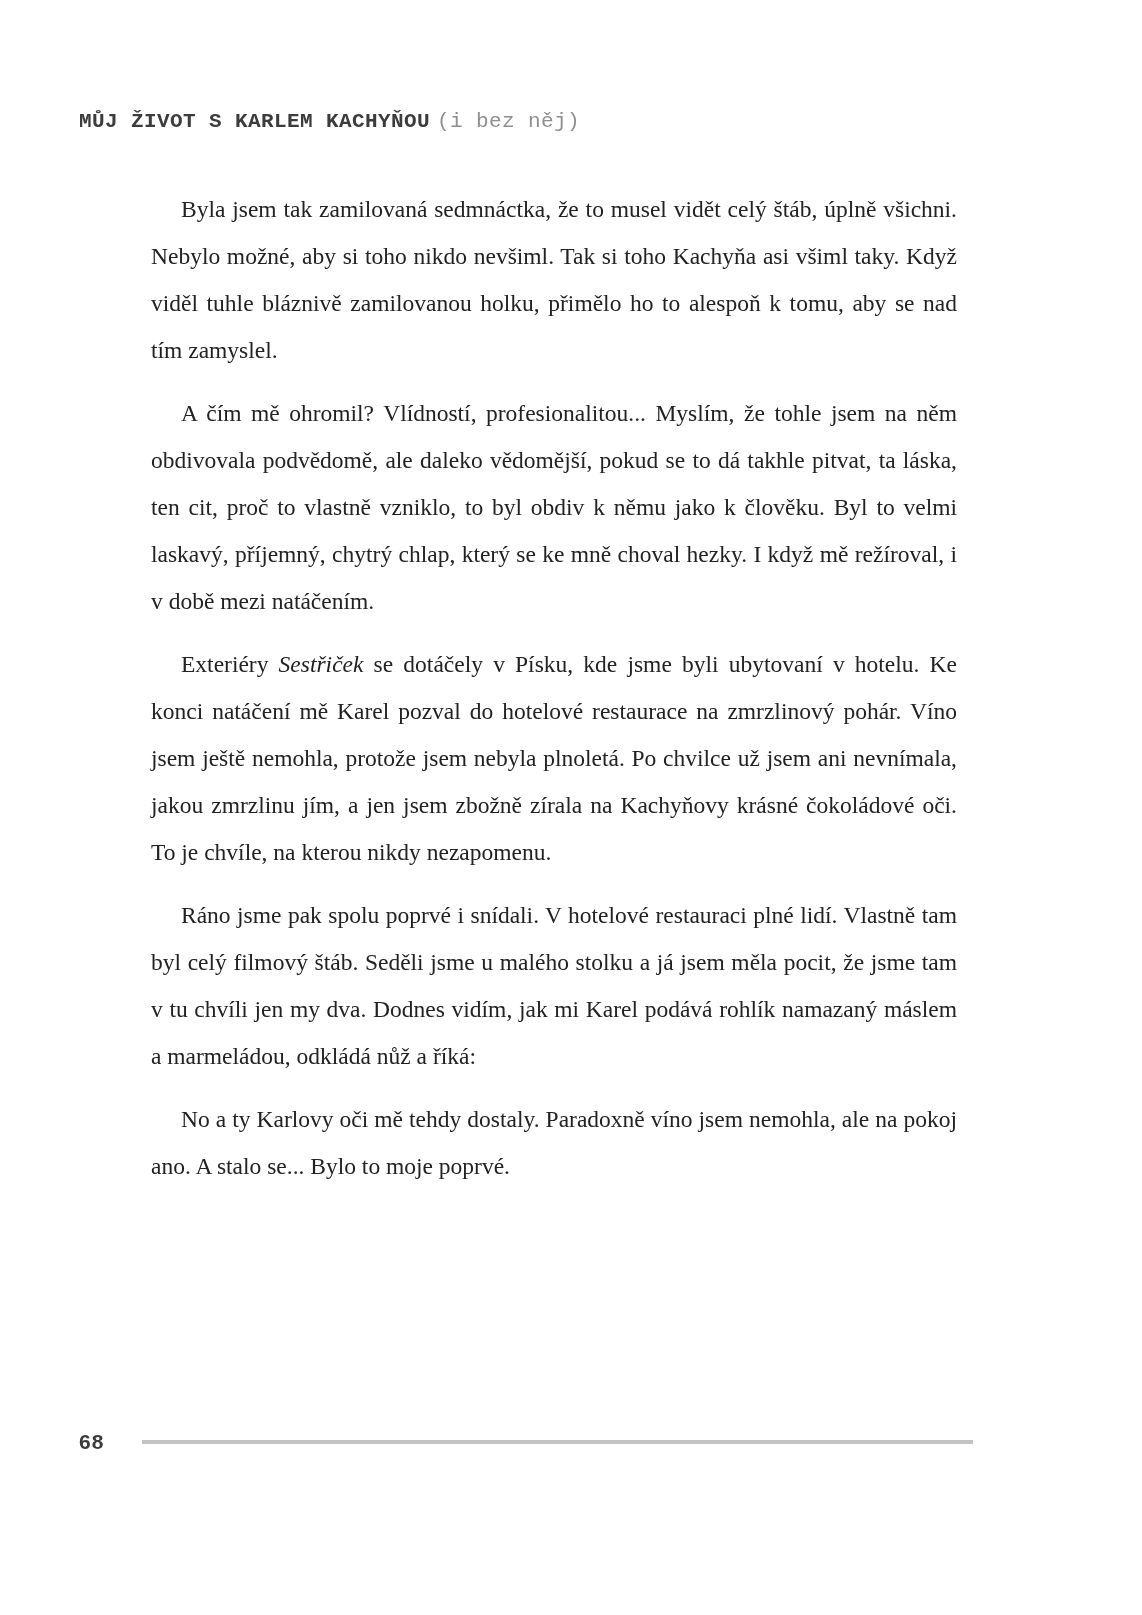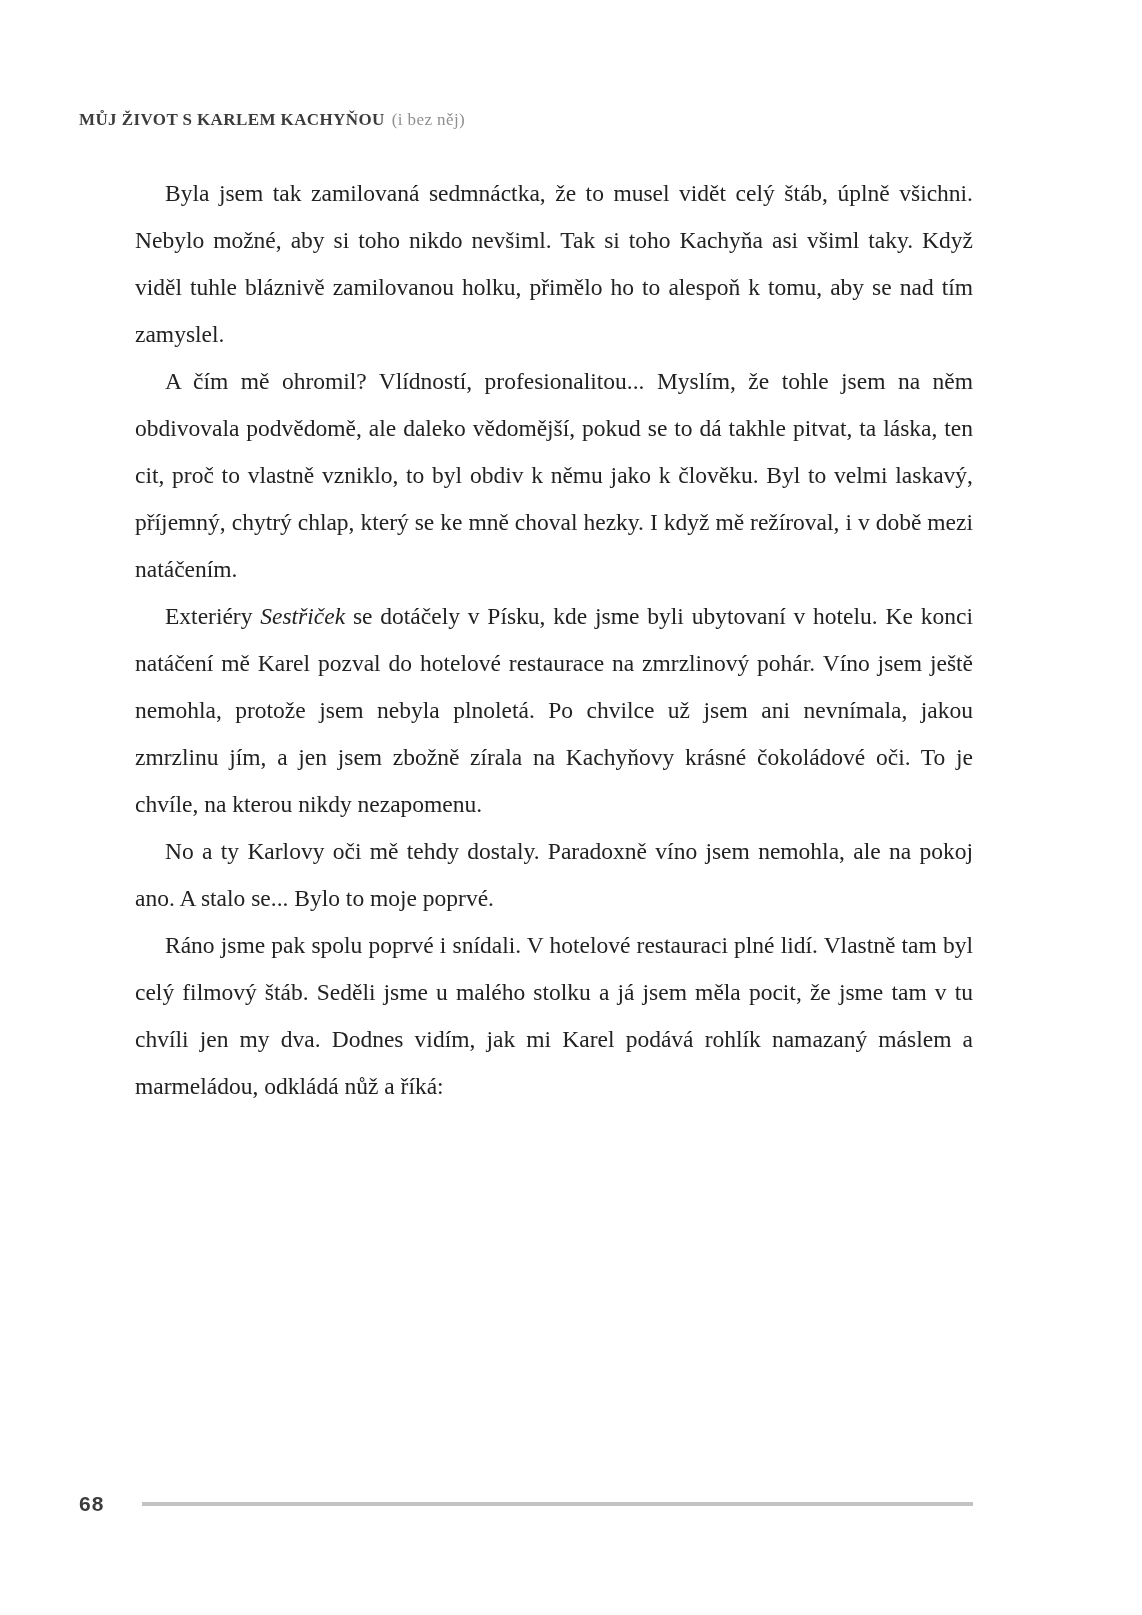--- a/index.html
+++ b/index.html
@@ -19,8 +19,8 @@
       position: absolute;
       left: 79px;
       top: 110px;
-      font-family: Liberation Serif, serif;
-      font-size: 17px;
+      font-family: Liberation Mono, monospace;
+      font-size: 21px;
       letter-spacing: 0.4px;
       white-space: nowrap;
     }

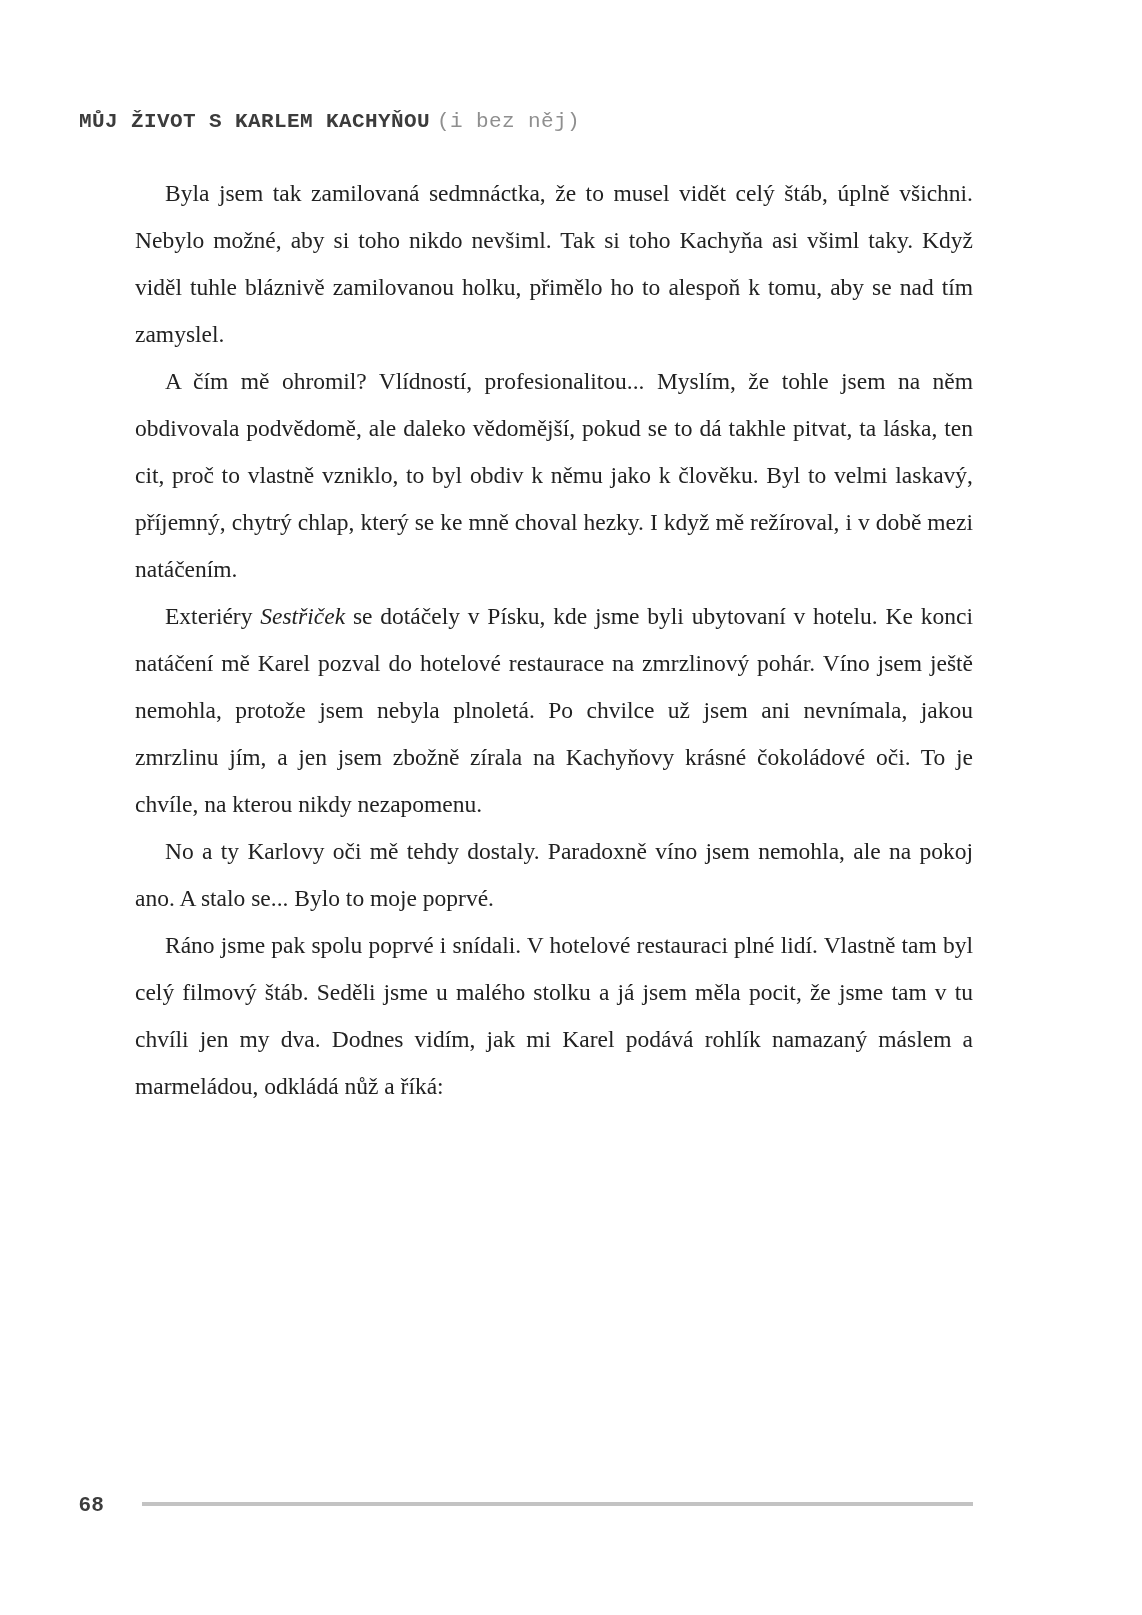--- a/index.html
+++ b/index.html
@@ -44,7 +44,7 @@
       text-align: justify;
     }
     .body-text p {
-      margin: 0;
+      margin: 16px;
       padding: 0;
       text-indent: 30px;
     }

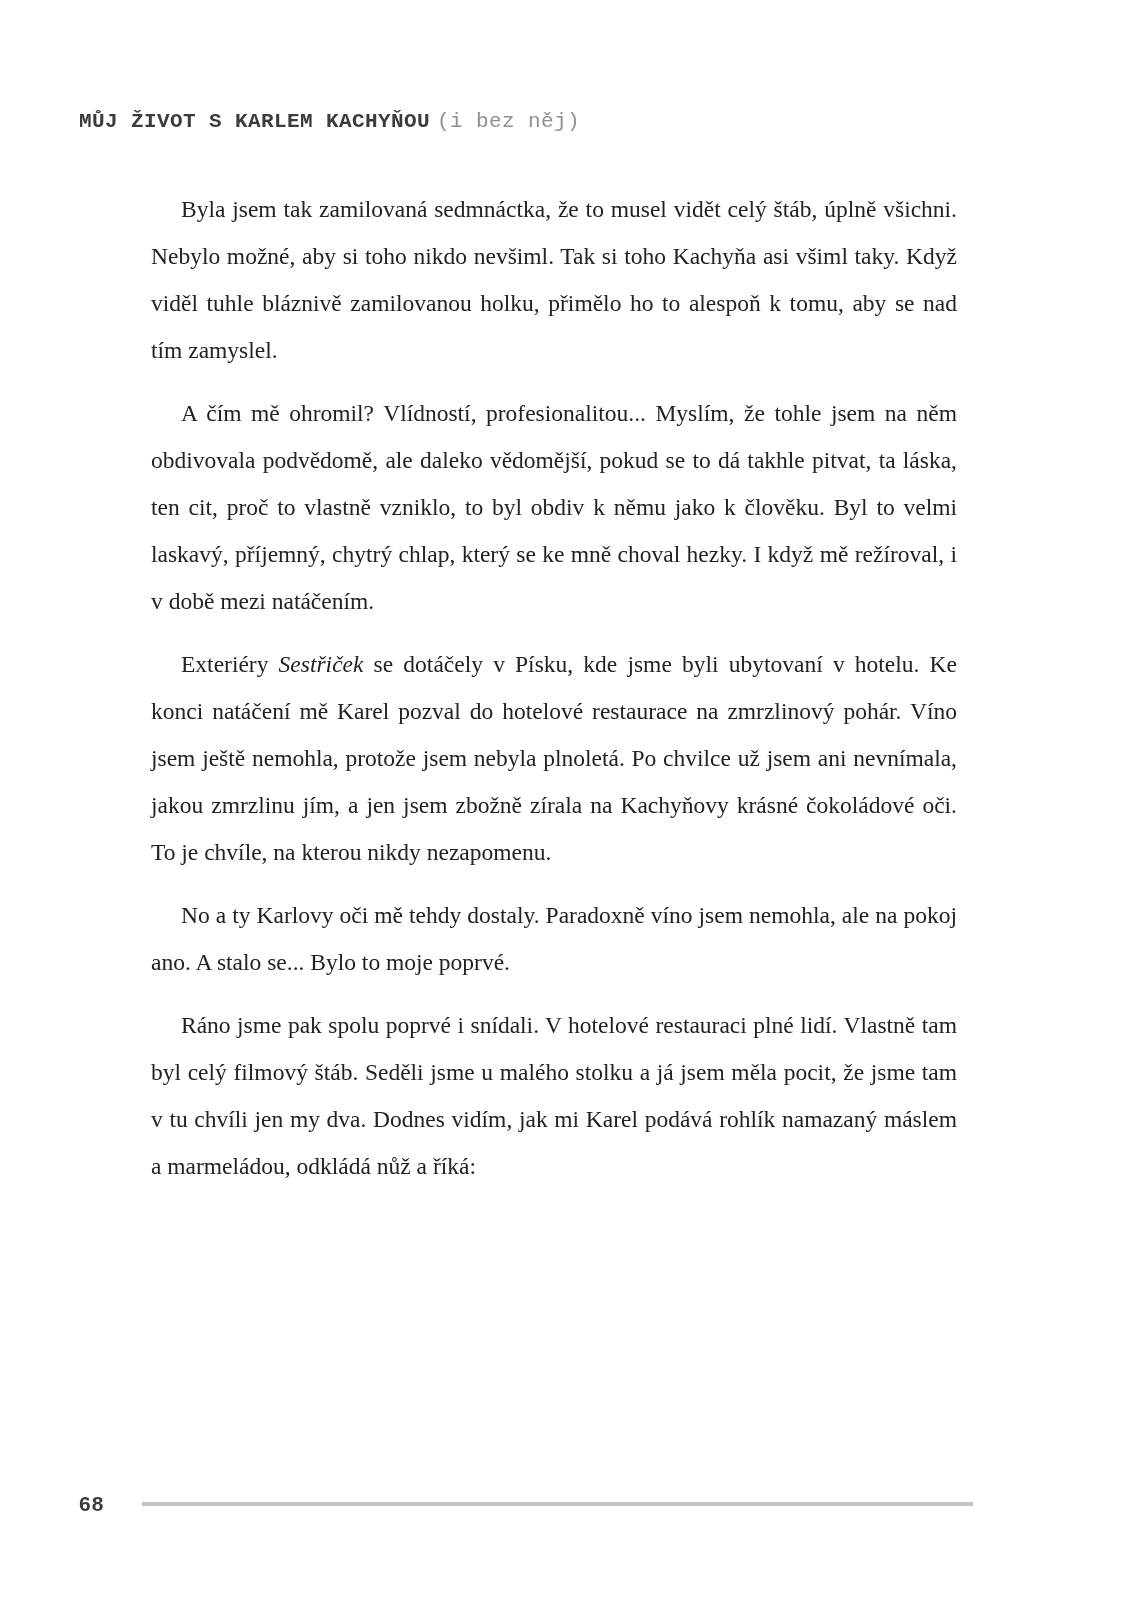--- a/index.html
+++ b/index.html
@@ -85,8 +85,8 @@
       <p><span>Byla jsem tak zamilovaná sedmnáctka, že to musel vidět celý štáb, úplně všichni. Nebylo možné, aby si toho nikdo nevšiml. Tak si toho Kachyňa asi všiml taky. Když viděl tuhle bláznivě zamilovanou holku, přimělo ho to alespoň k tomu, aby se nad tím zamyslel.</span></p>
       <p><span>A čím mě ohromil? Vlídností, profesionalitou... Myslím, že tohle jsem na něm obdivovala podvědomě, ale daleko vědomější, pokud se to dá takhle pitvat, ta láska, ten cit, proč to vlastně vzniklo, to byl obdiv k němu jako k člověku. Byl to velmi laskavý, příjemný, chytrý chlap, který se ke mně choval hezky. I když mě režíroval, i v době mezi natáčením.</span></p>
       <p><span>Exteriéry </span><em>Sestřiček</em><span> se dotáčely v Písku, kde jsme byli ubytovaní v hotelu. Ke konci natáčení mě Karel pozval do hotelové restaurace na zmrzlinový pohár. Víno jsem ještě nemohla, protože jsem nebyla plnoletá. Po chvilce už jsem ani nevnímala, jakou zmrzlinu jím, a jen jsem zbožně zírala na Kachyňovy krásné čokoládové oči. To je chvíle, na kterou nikdy nezapomenu.</span></p>
+      <p><span>Ráno jsme pak spolu poprvé i snídali. V hotelové restauraci plné lidí. Vlastně tam byl celý filmový štáb. Seděli jsme u malého stolku a já jsem měla pocit, že jsme tam v tu chvíli jen my dva. Dodnes vidím, jak mi Karel podává rohlík namazaný máslem a marmeládou, odkládá nůž a říká:</span></p>
       <p><span>No a ty Karlovy oči mě tehdy dostaly. Paradoxně víno jsem nemohla, ale na pokoj ano. A stalo se... Bylo to moje poprvé.</span></p>
-      <p><span>Ráno jsme pak spolu poprvé i snídali. V hotelové restauraci plné lidí. Vlastně tam byl celý filmový štáb. Seděli jsme u malého stolku a já jsem měla pocit, že jsme tam v tu chvíli jen my dva. Dodnes vidím, jak mi Karel podává rohlík namazaný máslem a marmeládou, odkládá nůž a říká:</span></p>
     </main>
 
   <footer class="page-footer">

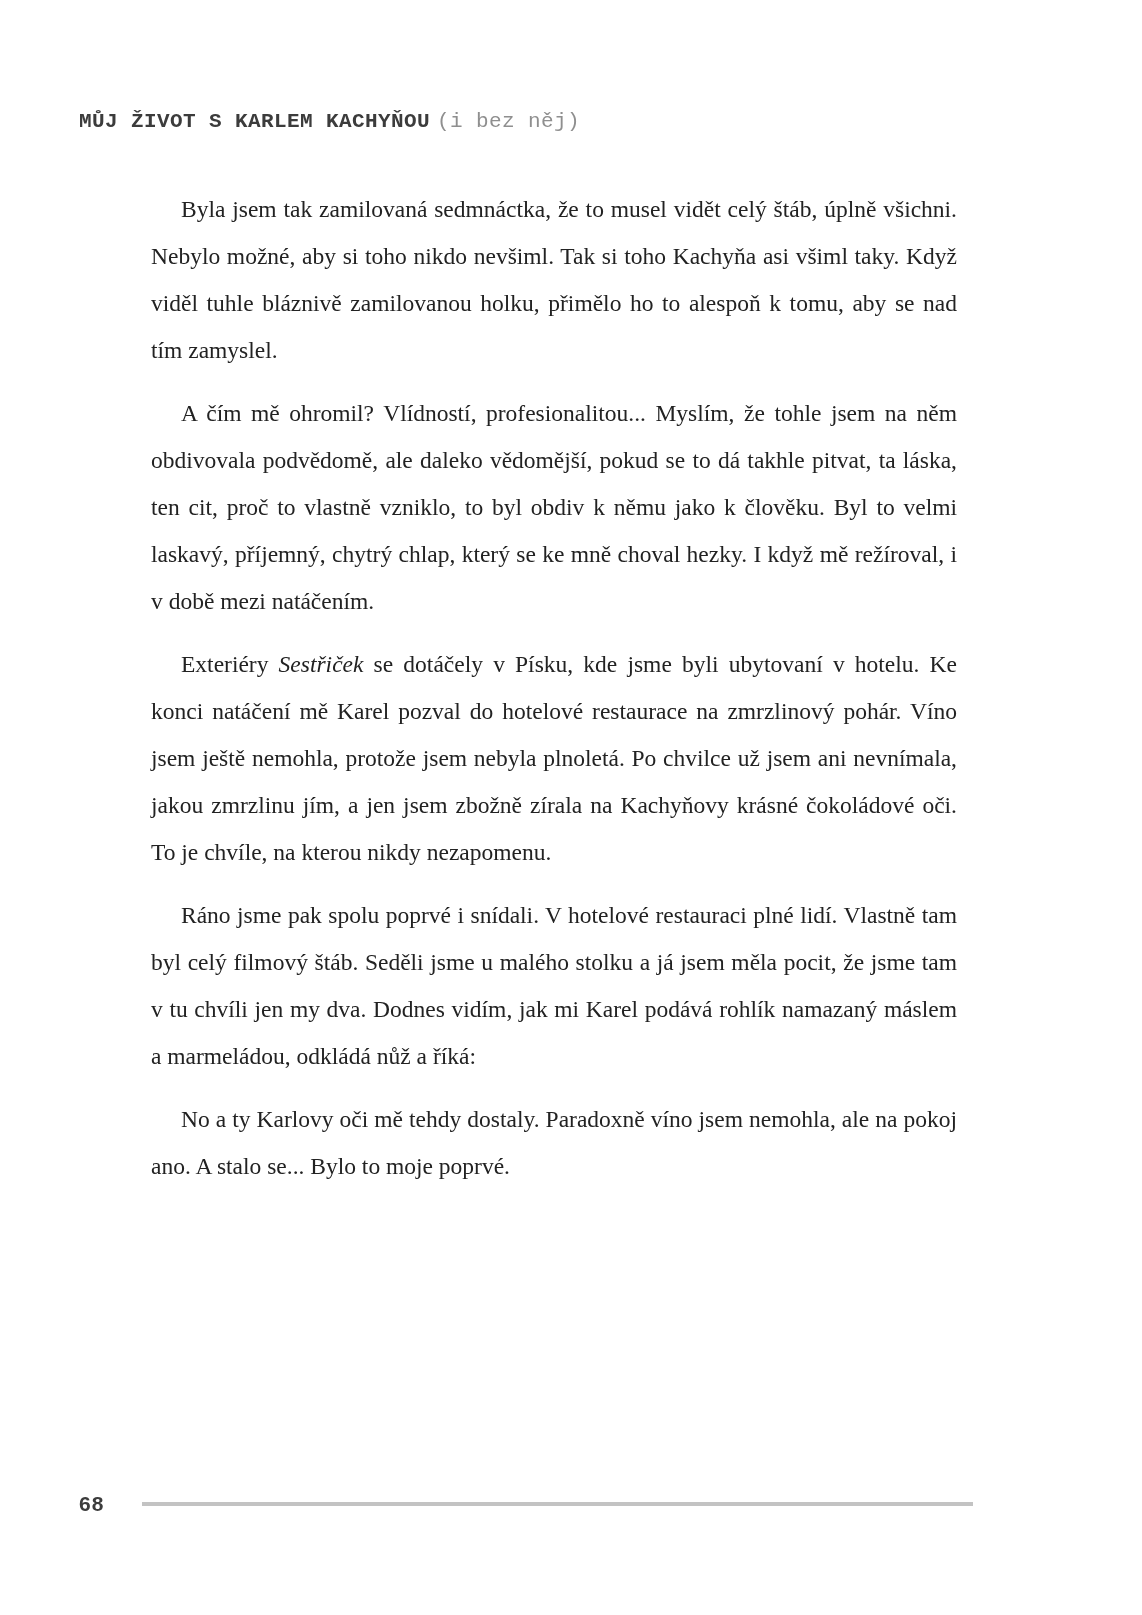--- a/index.html
+++ b/index.html
@@ -53,7 +53,7 @@
     .page-footer {
       position: absolute;
       left: 79px;
-      top: 1492px;
+      top: 1430px;
       width: 894px;
       display: flex;
       align-items: center;

